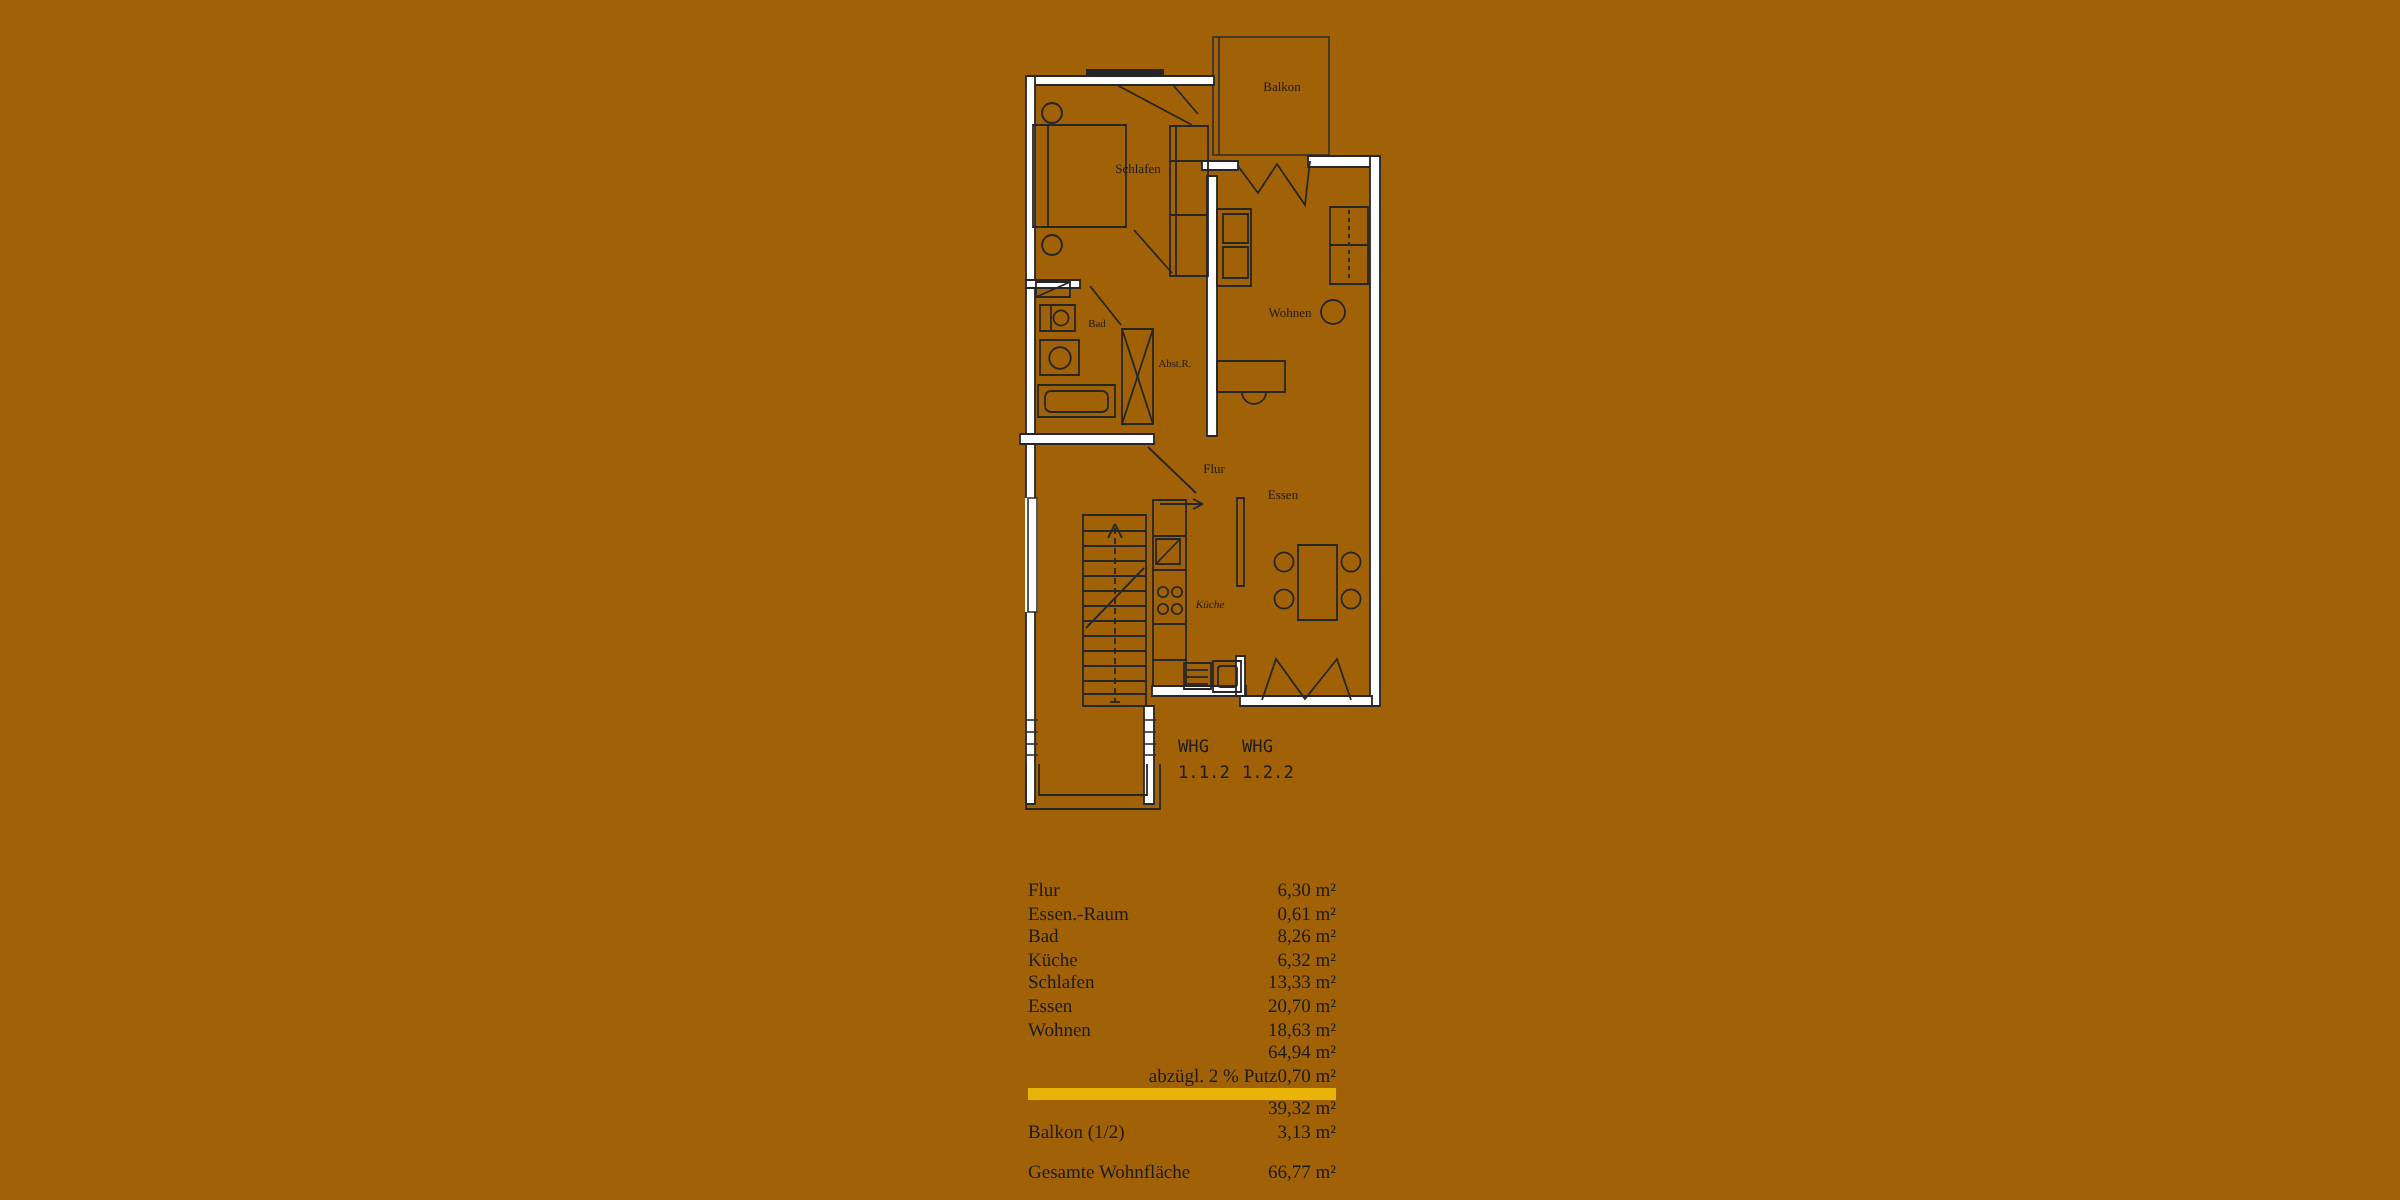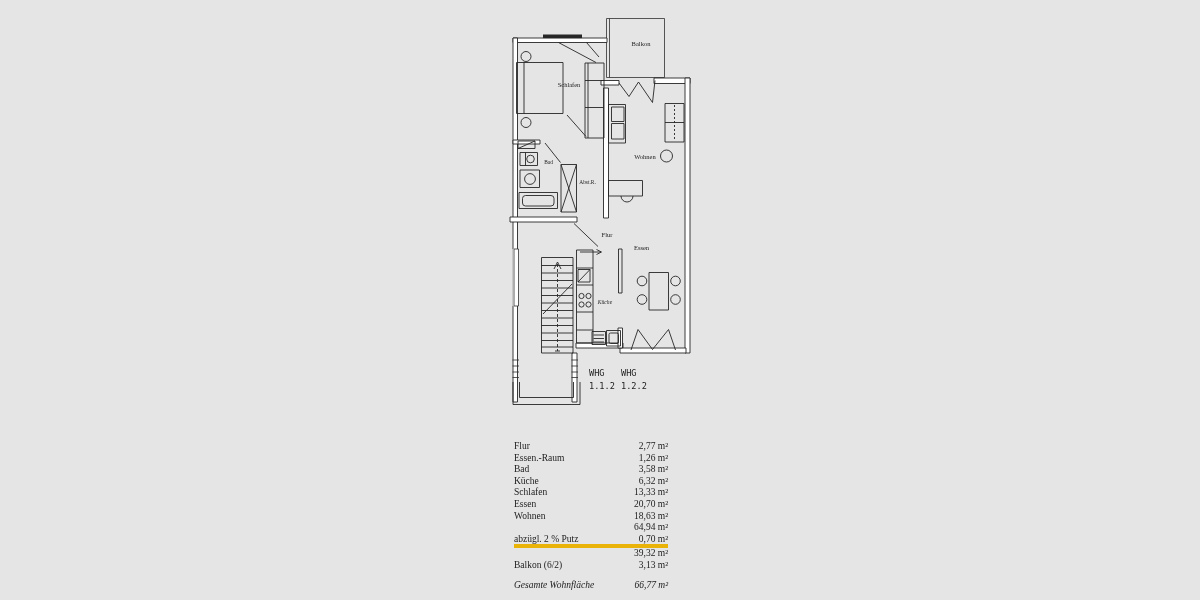--- a/index.html
+++ b/index.html
@@ -3,7 +3,7 @@
 <meta charset="utf-8">
 <style>
   html,body{margin:0;padding:0;background:#fff;}
-  .canvas{position:relative;width:1200px;height:600px;background:#e5e5e5;overflow:hidden;
+  .canvas{position:relative;width:1200px;height:600px;background:#a16207;overflow:hidden;
           font-family:"Liberation Serif", serif;color:#1b1b1b;}
   .plan-svg{position:absolute;left:495px;top:5px;width:210px;height:410px;}
   .plan-svg *{vector-effect:non-scaling-stroke;}

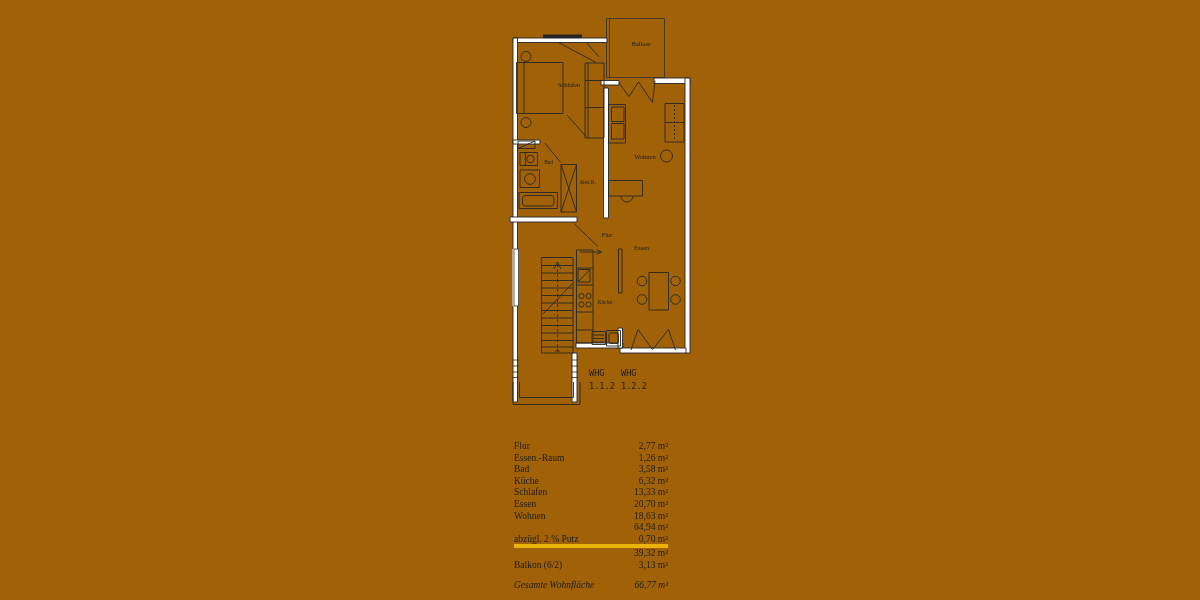--- a/index.html
+++ b/index.html
@@ -222,7 +222,7 @@
   <div class="area-table">
     <div class="trow">
       <span>Flur</span>
-      <span>2,77 m²</span>
+      <span>6,30 m²</span>
     </div>
     <div class="trow">
       <span>Essen.-Raum</span>

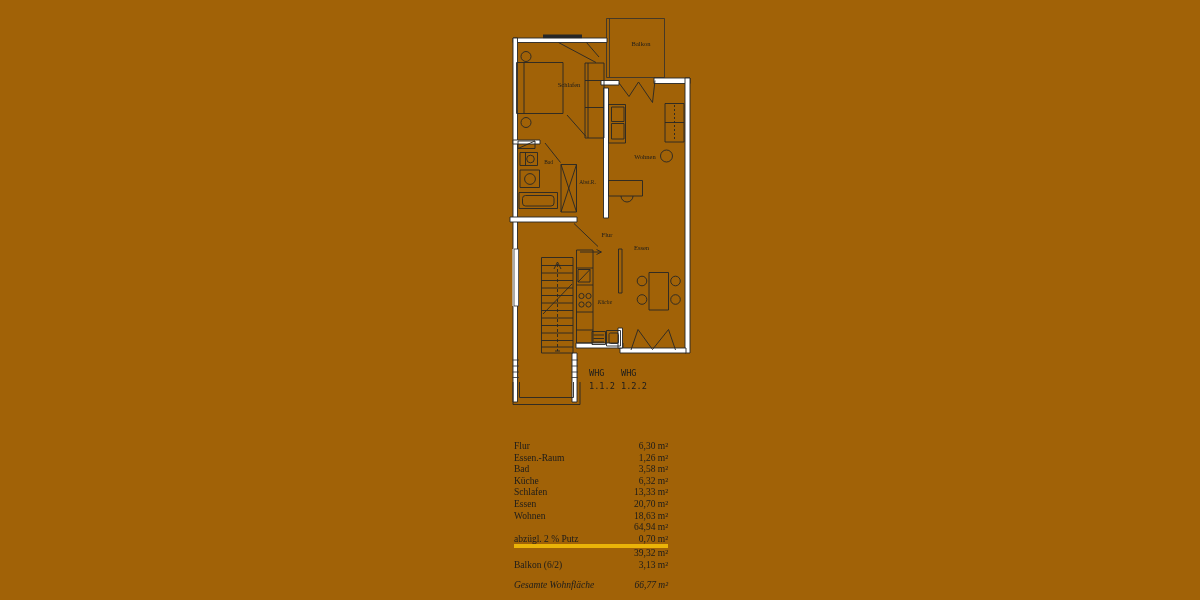--- a/index.html
+++ b/index.html
@@ -226,7 +226,7 @@
     </div>
     <div class="trow">
       <span>Essen.-Raum</span>
-      <span>1,26 m²</span>
+      <span>0,61 m²</span>
     </div>
     <div class="trow">
       <span>Bad</span>

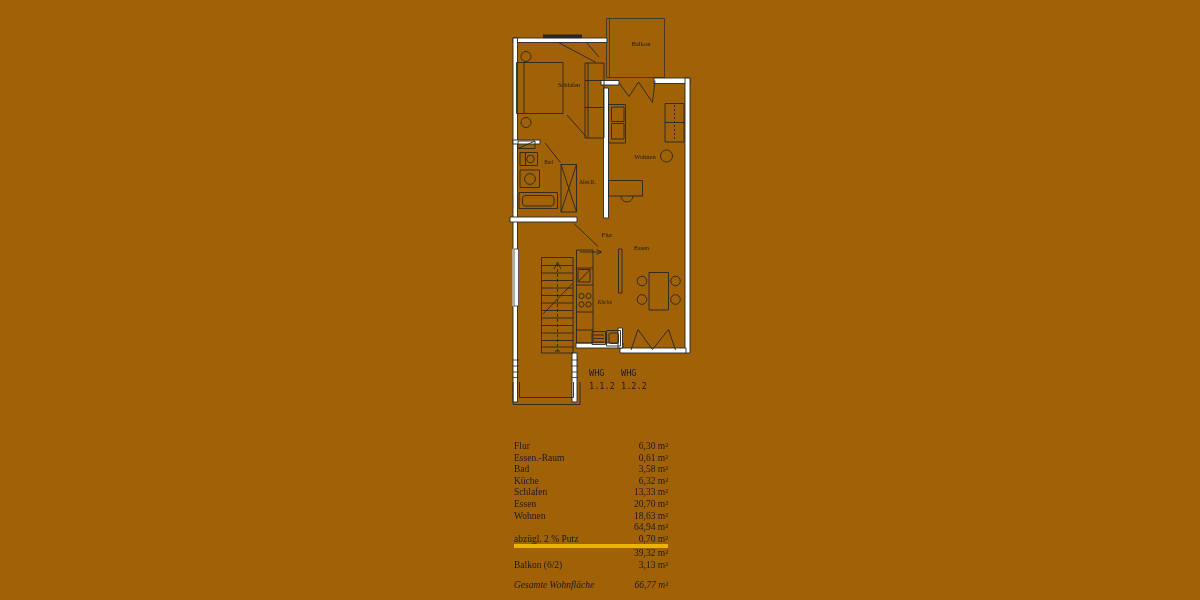--- a/index.html
+++ b/index.html
@@ -230,7 +230,7 @@
     </div>
     <div class="trow">
       <span>Bad</span>
-      <span>3,58 m²</span>
+      <span>8,26 m²</span>
     </div>
     <div class="trow">
       <span>Küche</span>

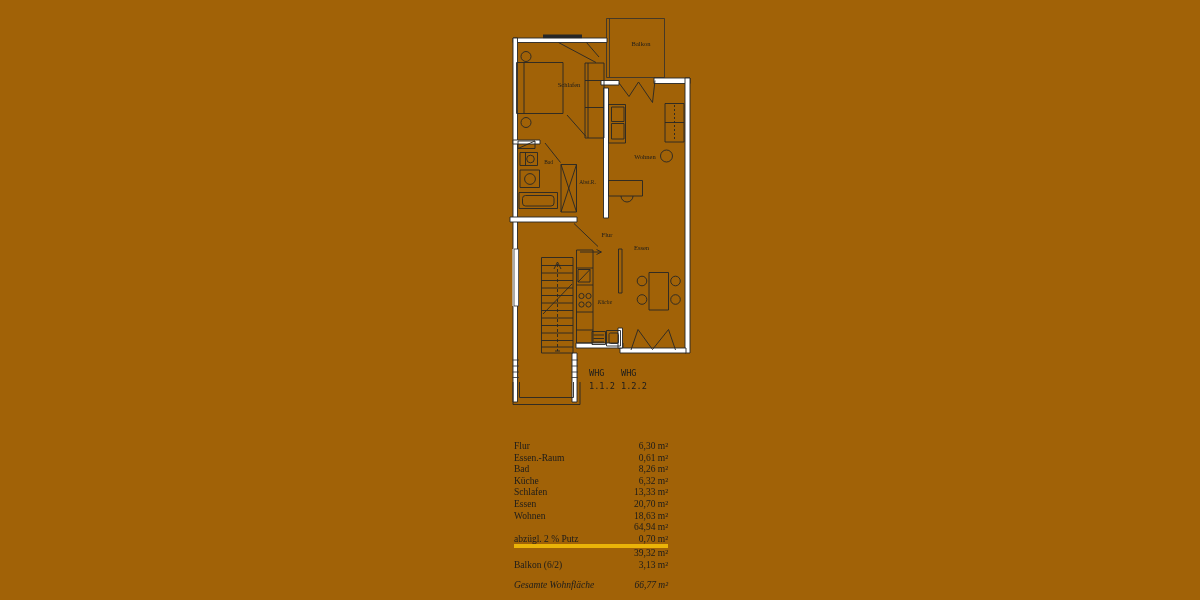--- a/index.html
+++ b/index.html
@@ -17,7 +17,7 @@
   .whg{fill:#1c1c1c;font-family:"DejaVu Sans Mono", monospace;font-size:8.6px;}
   .area-table{position:absolute;left:514px;top:441px;width:154px;font-size:9.5px;line-height:11.6px;}
   .trow{display:flex;justify-content:space-between;height:11.6px;white-space:nowrap;}
-  .trow.rule{border-bottom:4px solid #eab308;height:10.6px;}
+  .trow.rule{border-bottom:6px solid #eab308;height:10.6px;justify-content:flex-end;}
   .trow.total{margin-top:8px;font-style:italic;}
   .u{text-underline-offset:1px;}
 </style>

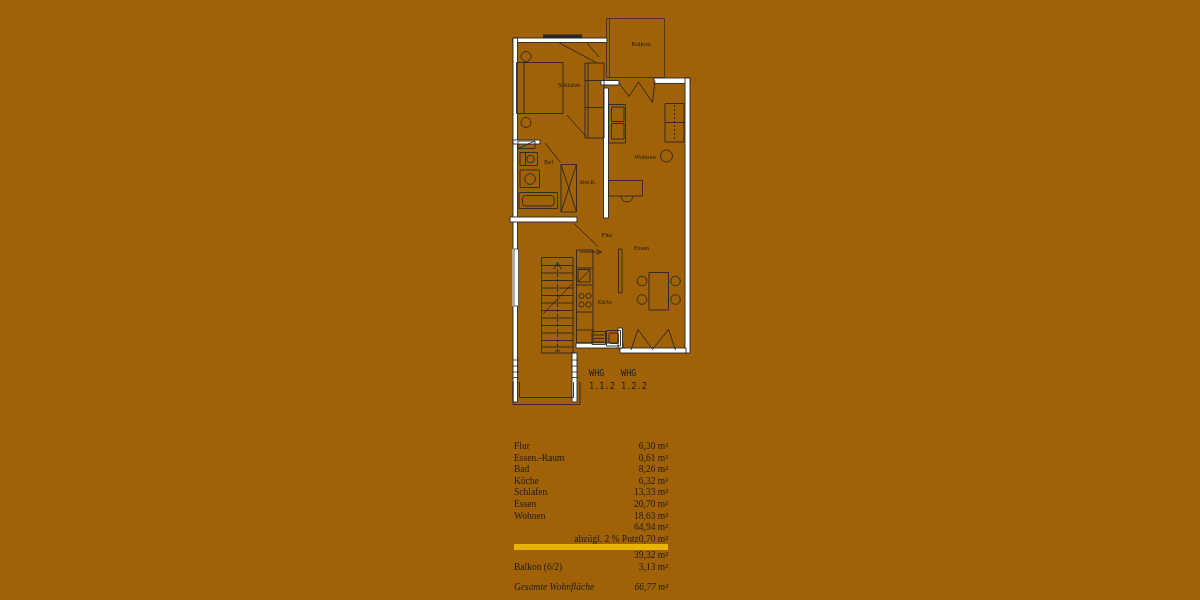--- a/index.html
+++ b/index.html
@@ -261,7 +261,7 @@
       <span>39,32 m²</span>
     </div>
     <div class="trow">
-      <span>Balkon (6/2)</span>
+      <span>Balkon (1/2)</span>
       <span>3,13 m²</span>
     </div>
     <div class="trow total">

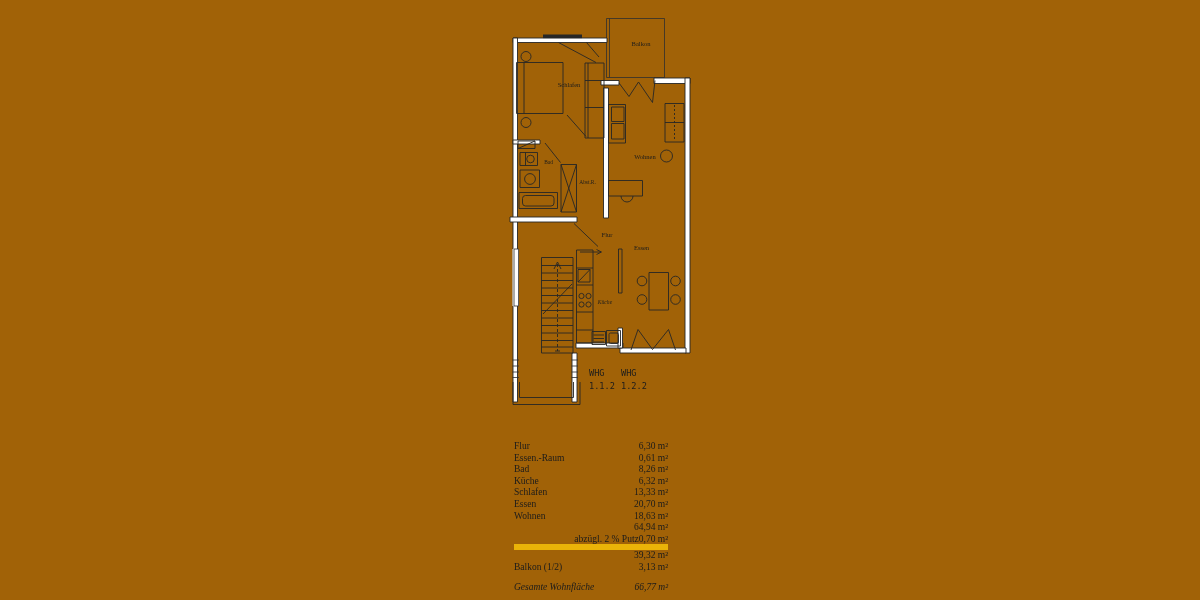--- a/index.html
+++ b/index.html
@@ -18,7 +18,7 @@
   .area-table{position:absolute;left:514px;top:441px;width:154px;font-size:9.5px;line-height:11.6px;}
   .trow{display:flex;justify-content:space-between;height:11.6px;white-space:nowrap;}
   .trow.rule{border-bottom:6px solid #eab308;height:10.6px;justify-content:flex-end;}
-  .trow.total{margin-top:8px;font-style:italic;}
+  .trow.total{margin-top:8px;}
   .u{text-underline-offset:1px;}
 </style>
 </head>

